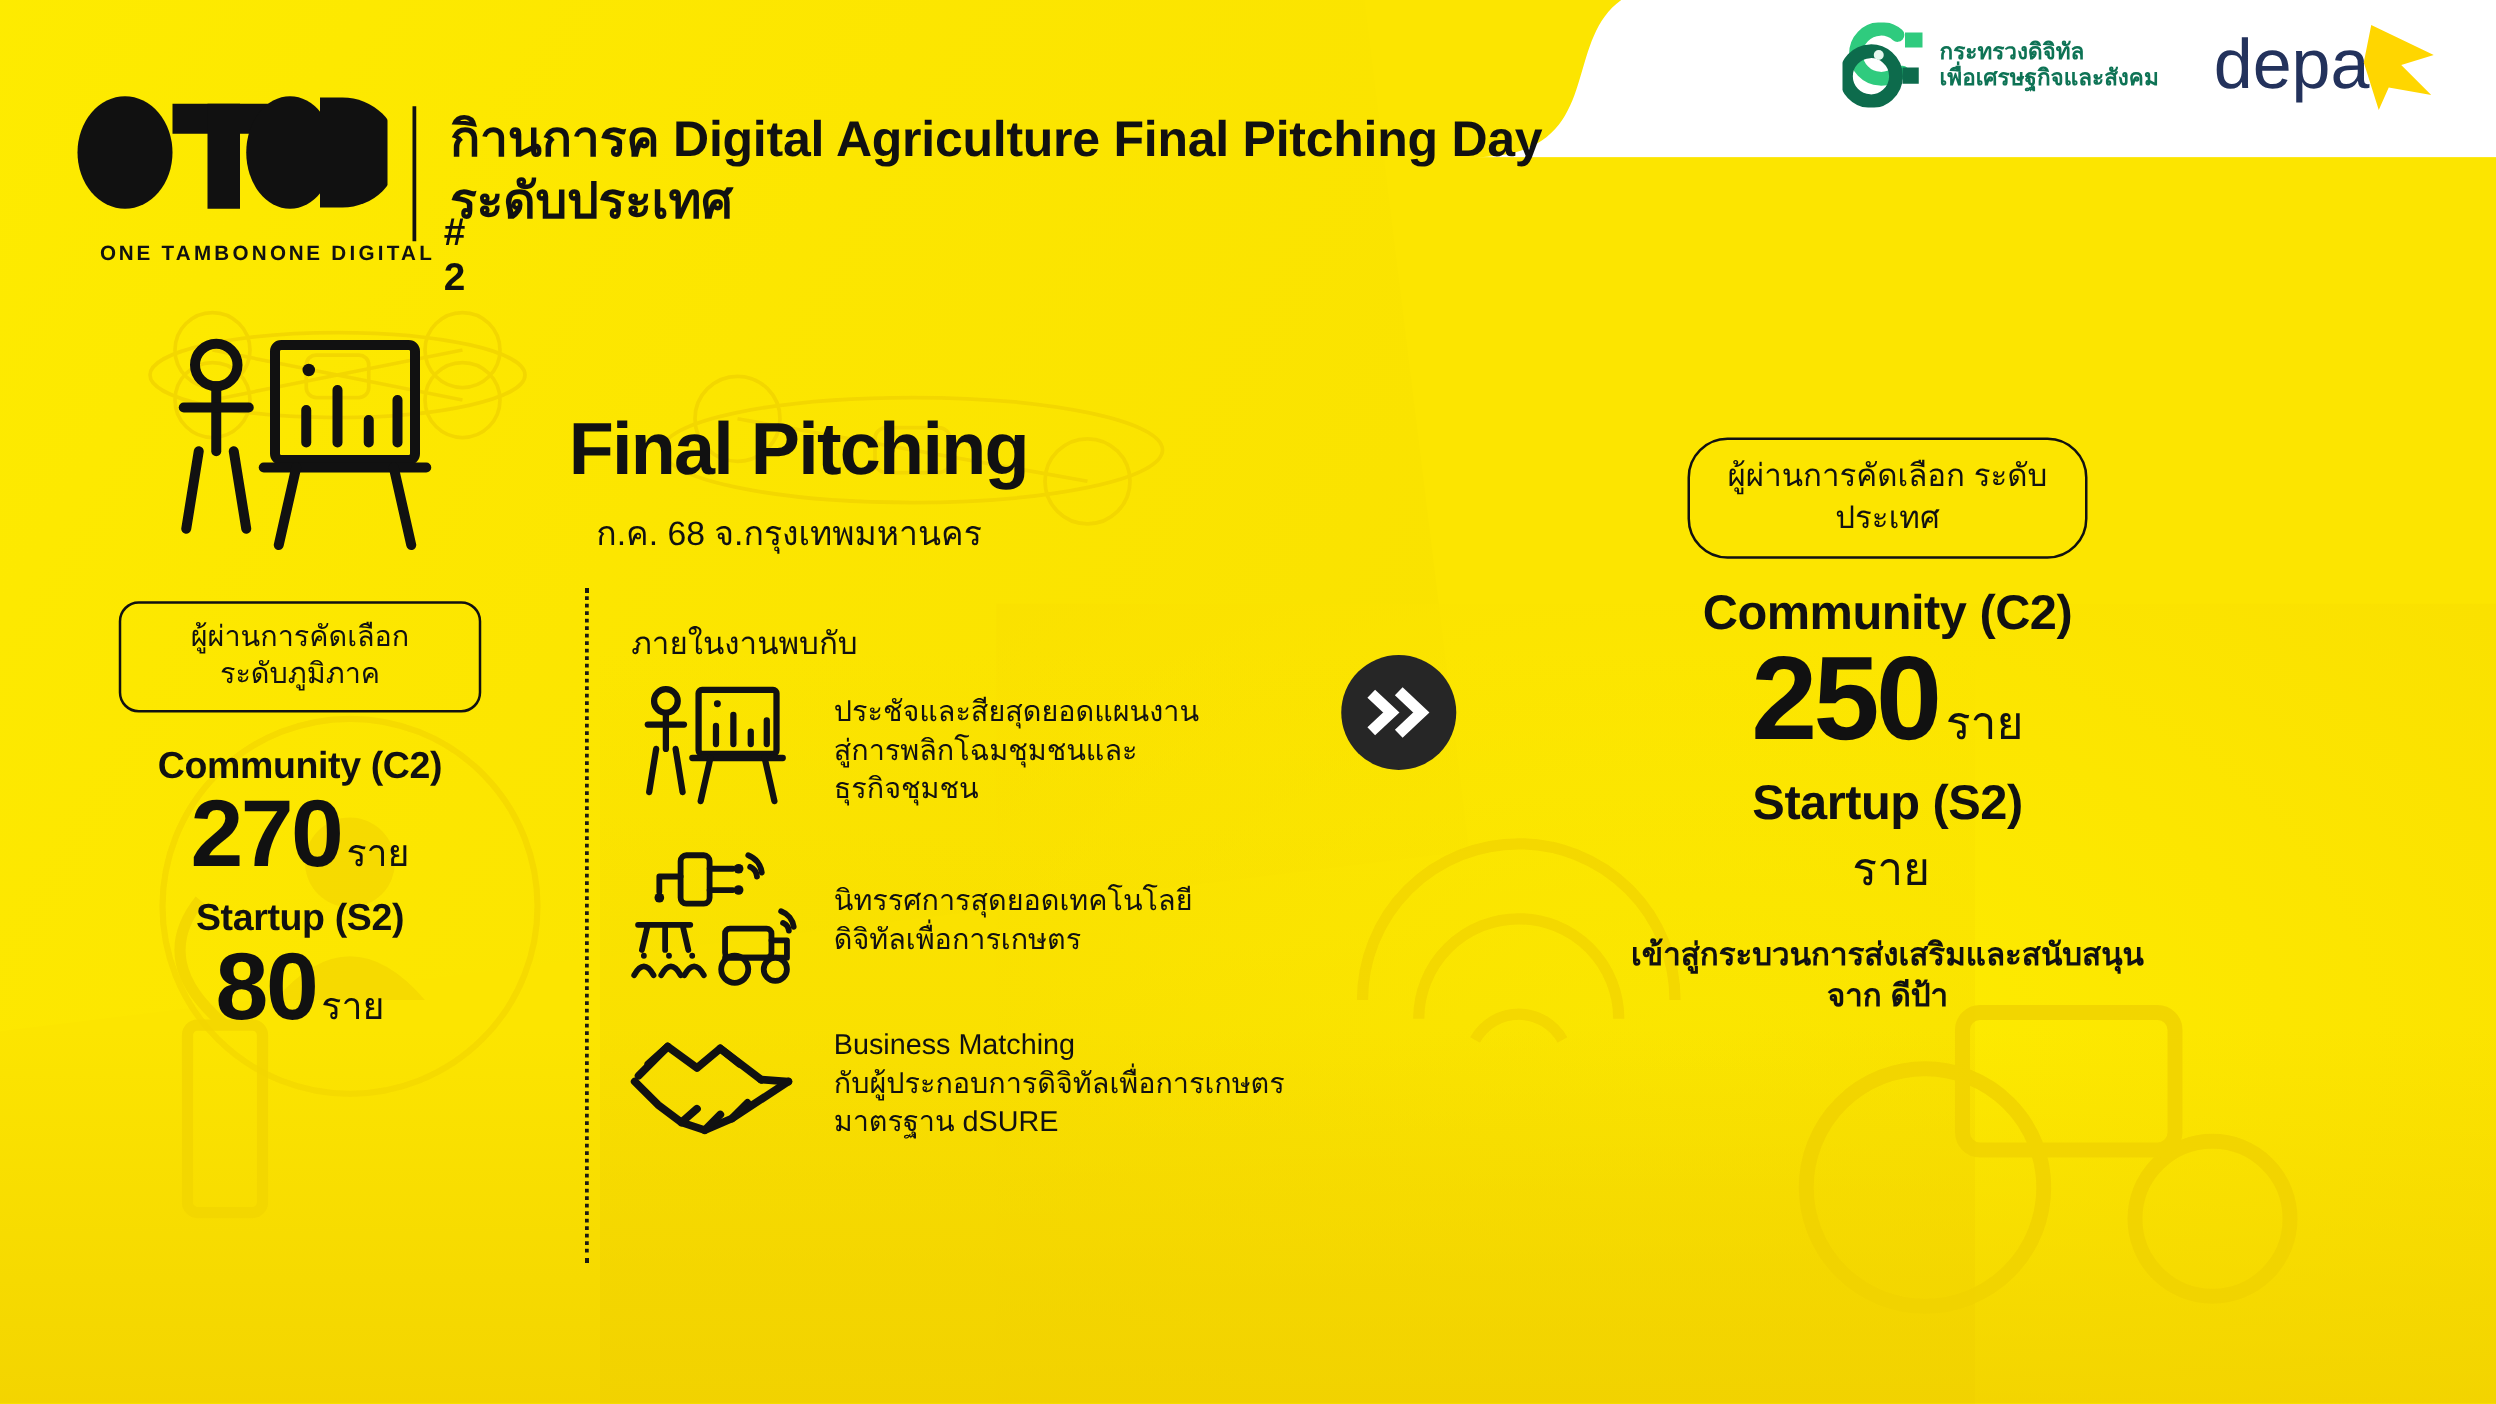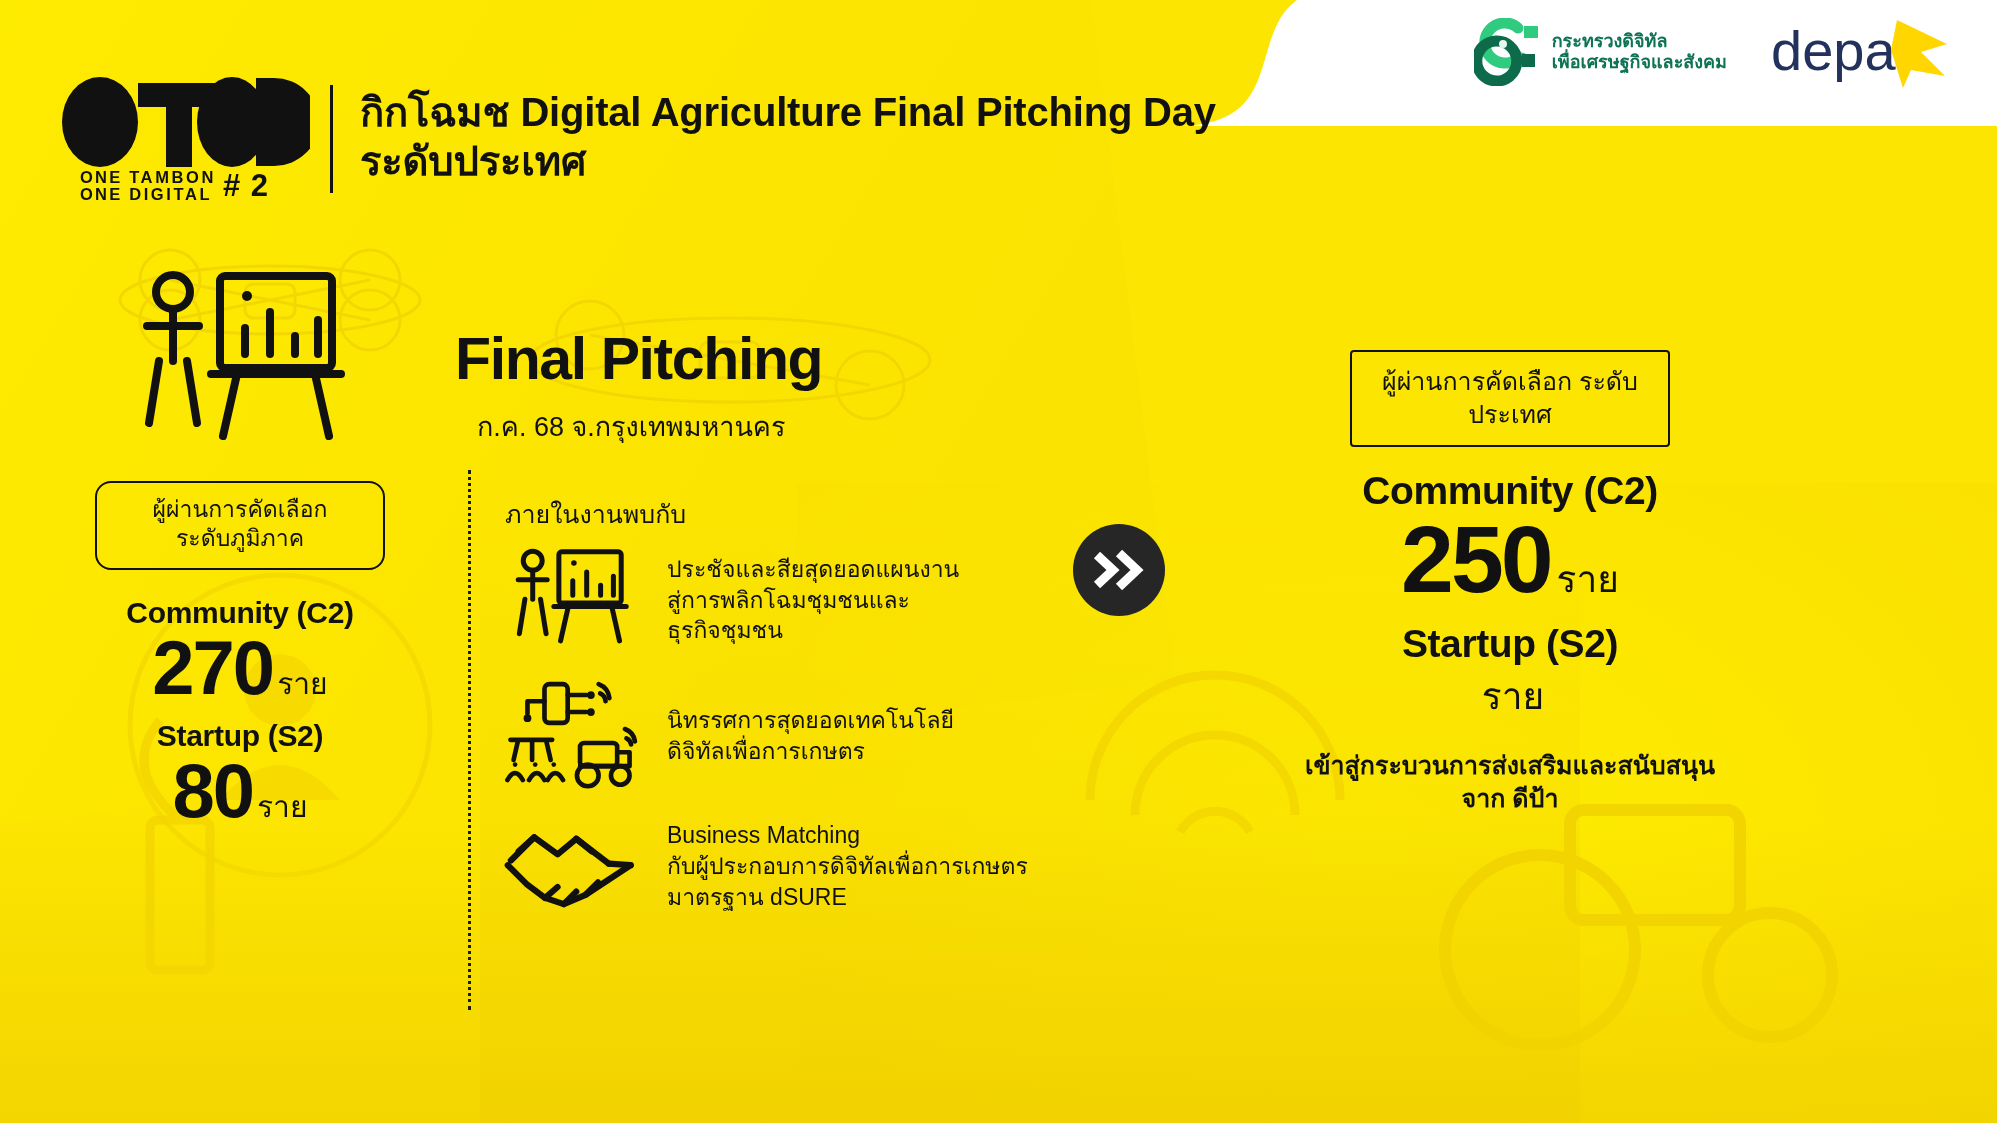--- a/index.html
+++ b/index.html
@@ -201,7 +201,7 @@
 
   <div class="head-rule"></div>
   <div class="head-title">
-    <span>กิกโฉมช Digital Agriculture Final Pitching Day</span>
+    <span>กิานการค Digital Agriculture Final Pitching Day</span>
     <span class="l2">ระดับประเทศ</span>
   </div>
 

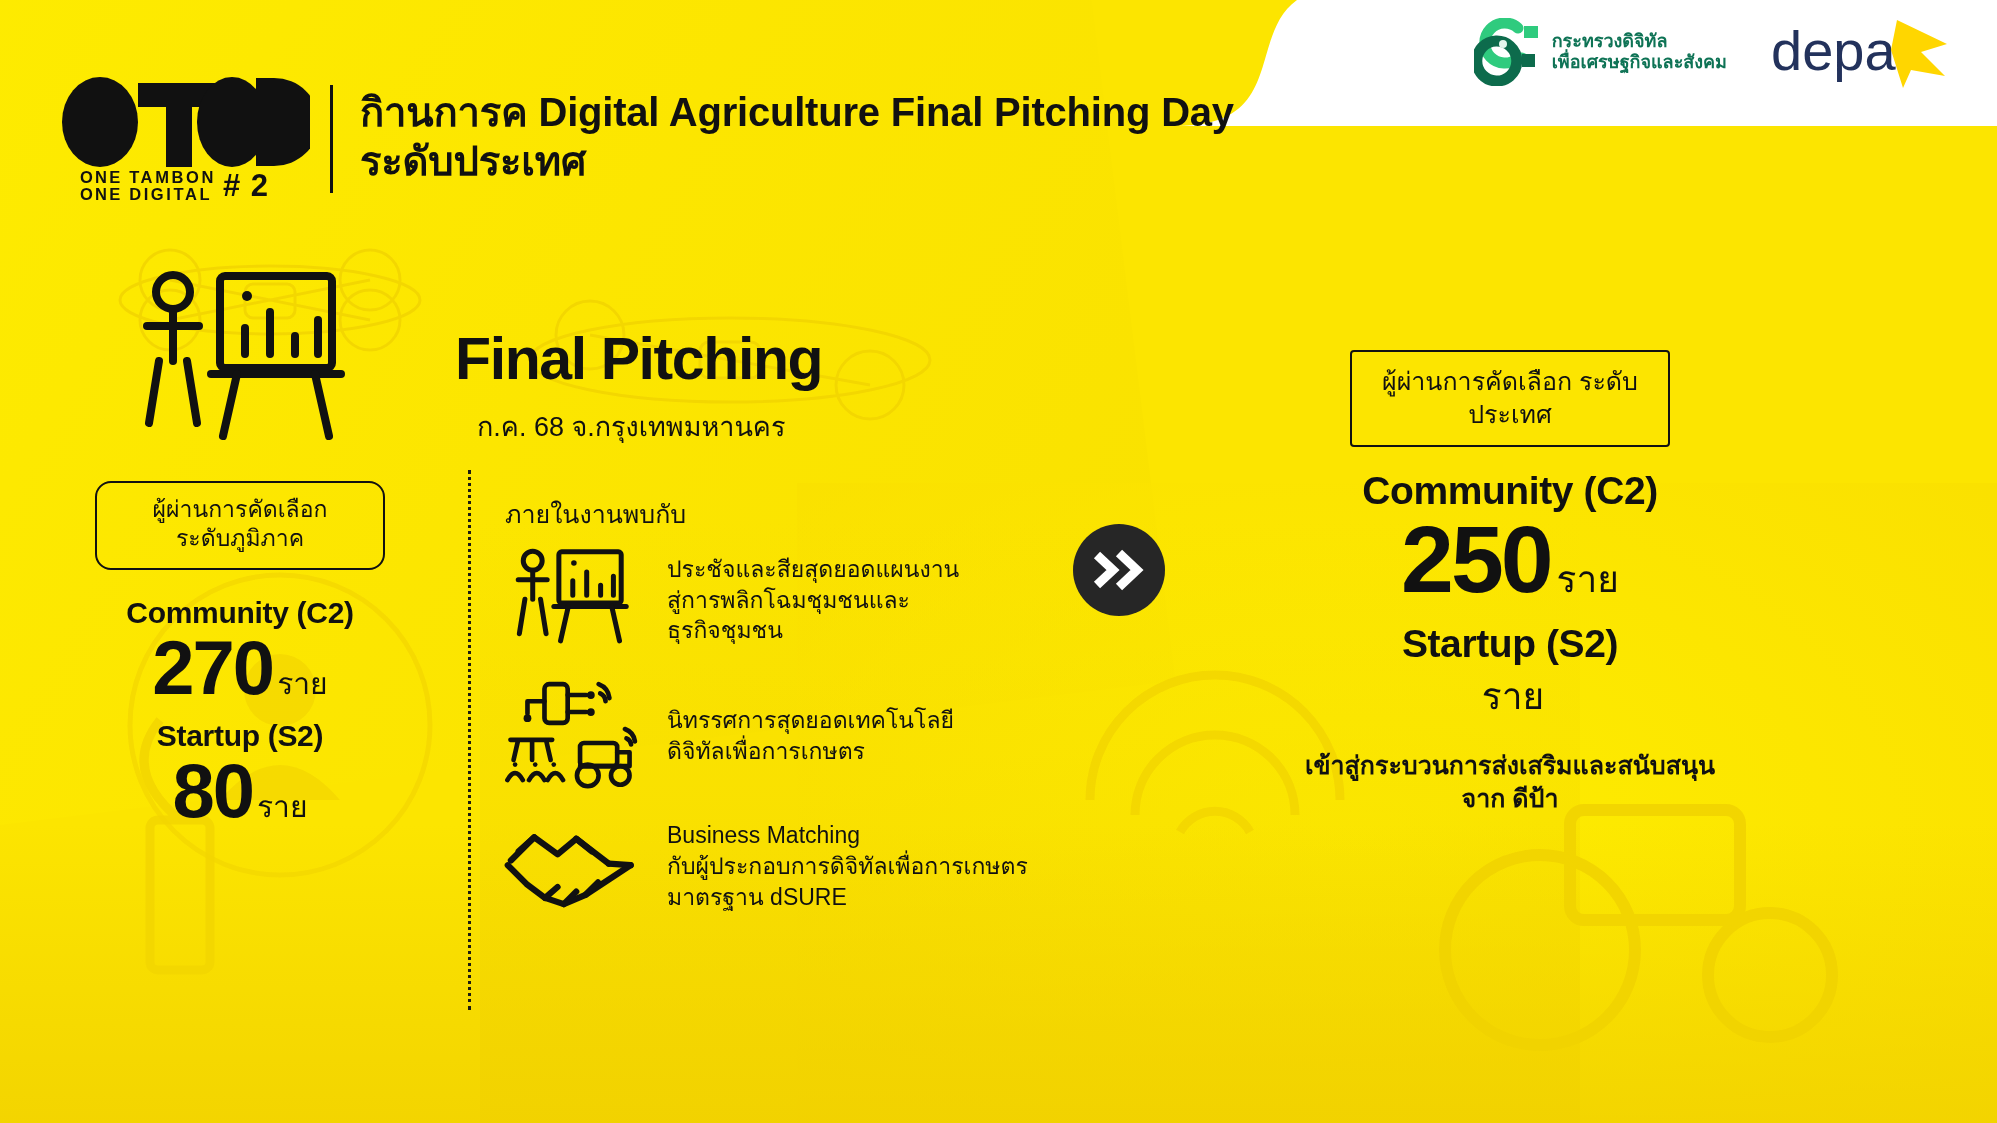--- a/index.html
+++ b/index.html
@@ -53,7 +53,7 @@
   .otod{ position:absolute; left:60px; top:76px; width:250px; }
   .otod-mark{ display:block; }
   .otod-sub{ position:absolute; left:20px; top:92px; display:flex; align-items:center; }
-  .otod-sub-lines{ display:flex; flex-direction:column; line-height:1.06; }
+  .otod-sub-lines{ display:flex; line-height:1.06;text-align:center; }
   .otod-sub-lines span{
     font-size:16.5px; font-weight:700; letter-spacing:2.2px; color:#111;
     white-space:nowrap;

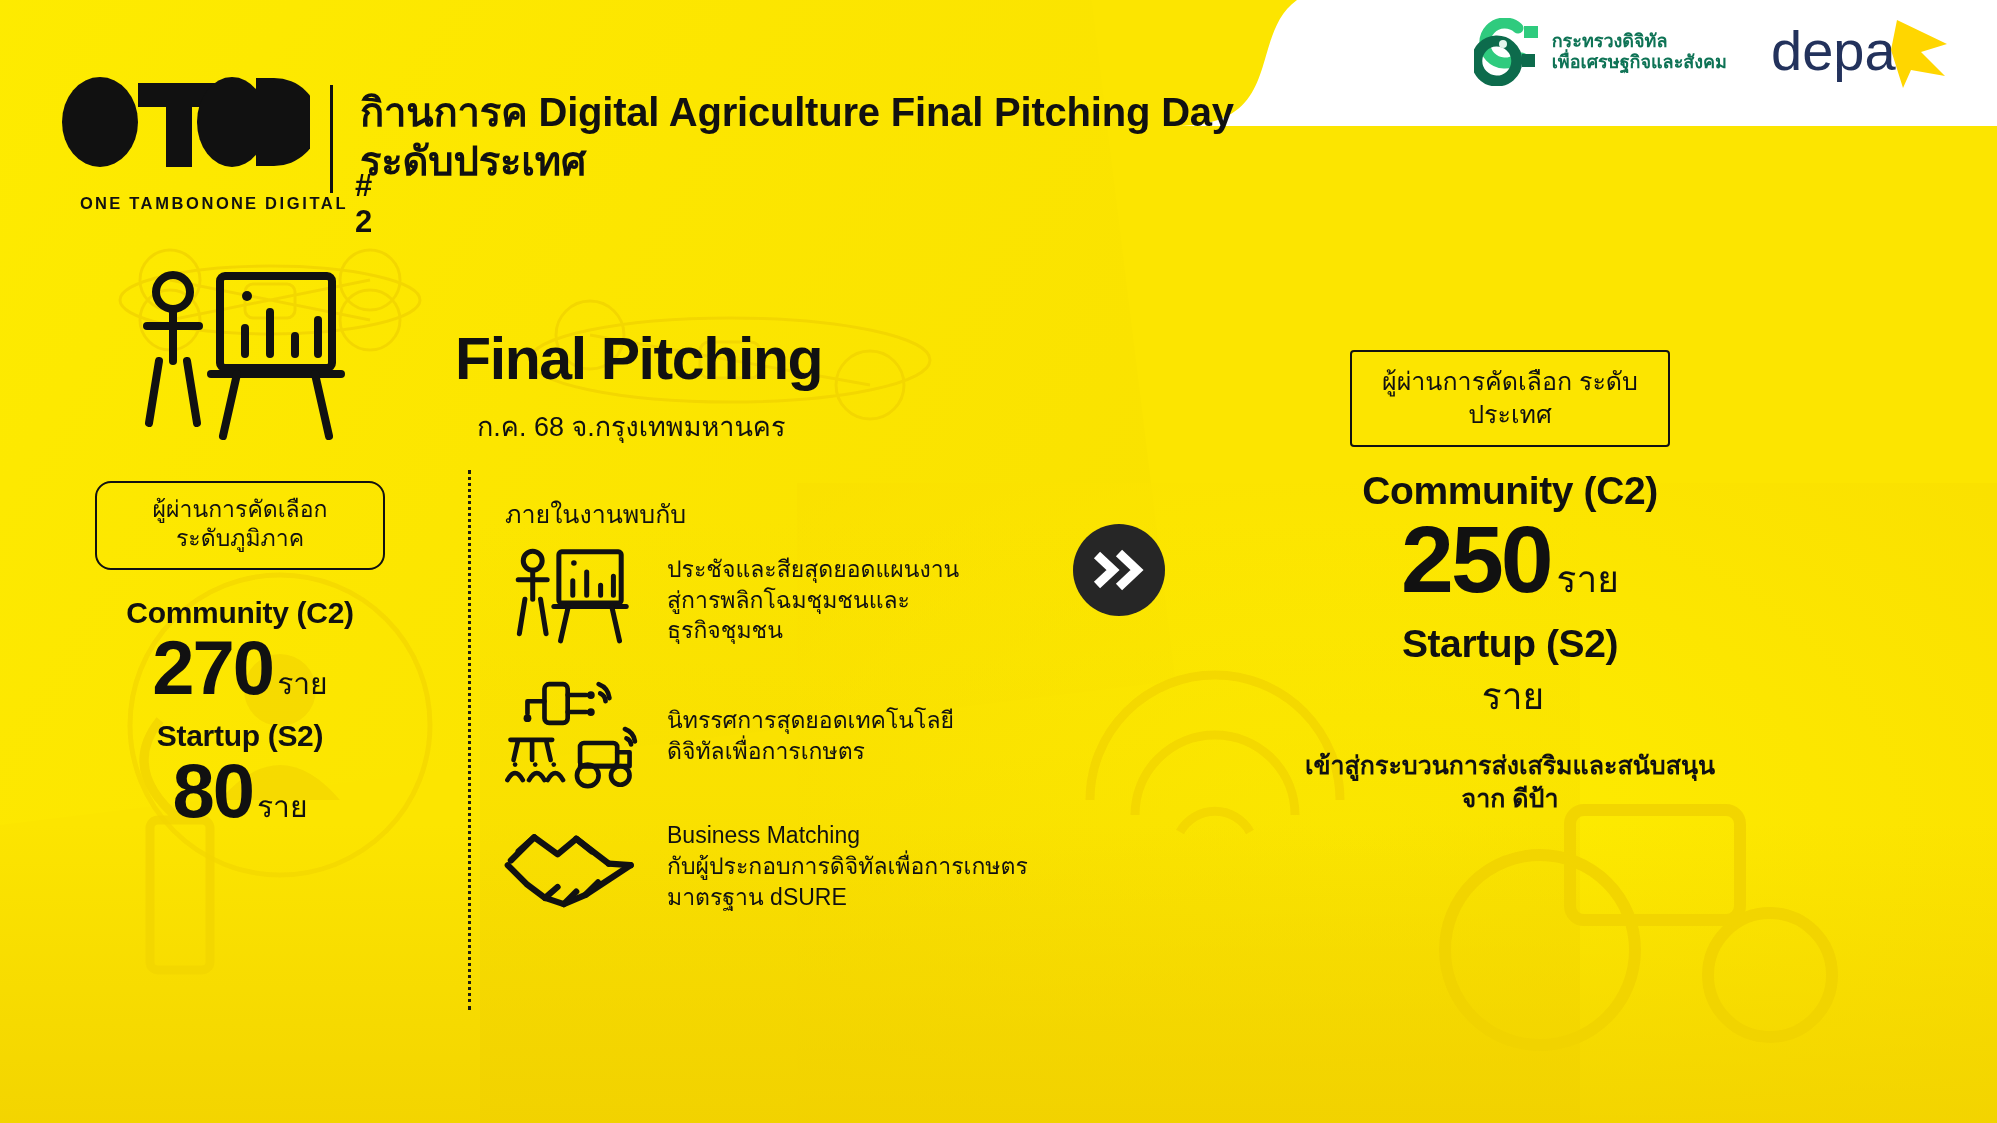--- a/index.html
+++ b/index.html
@@ -120,7 +120,7 @@
   .col-right{ position:absolute; left:1280px; top:350px; width:460px; text-align:center; }
   .pill-r{
     margin:0 auto; width:320px; padding:13px 10px 15px;
-    border:2.5px solid #111; border-radius:4px;
+    border:2.5px solid #111; border-radius:32px;
     font-size:25px; line-height:1.3; color:#111; font-weight:500;
   }
   .stat-label-r{ font-size:39px; font-weight:900; color:#111; letter-spacing:-.4px; }

